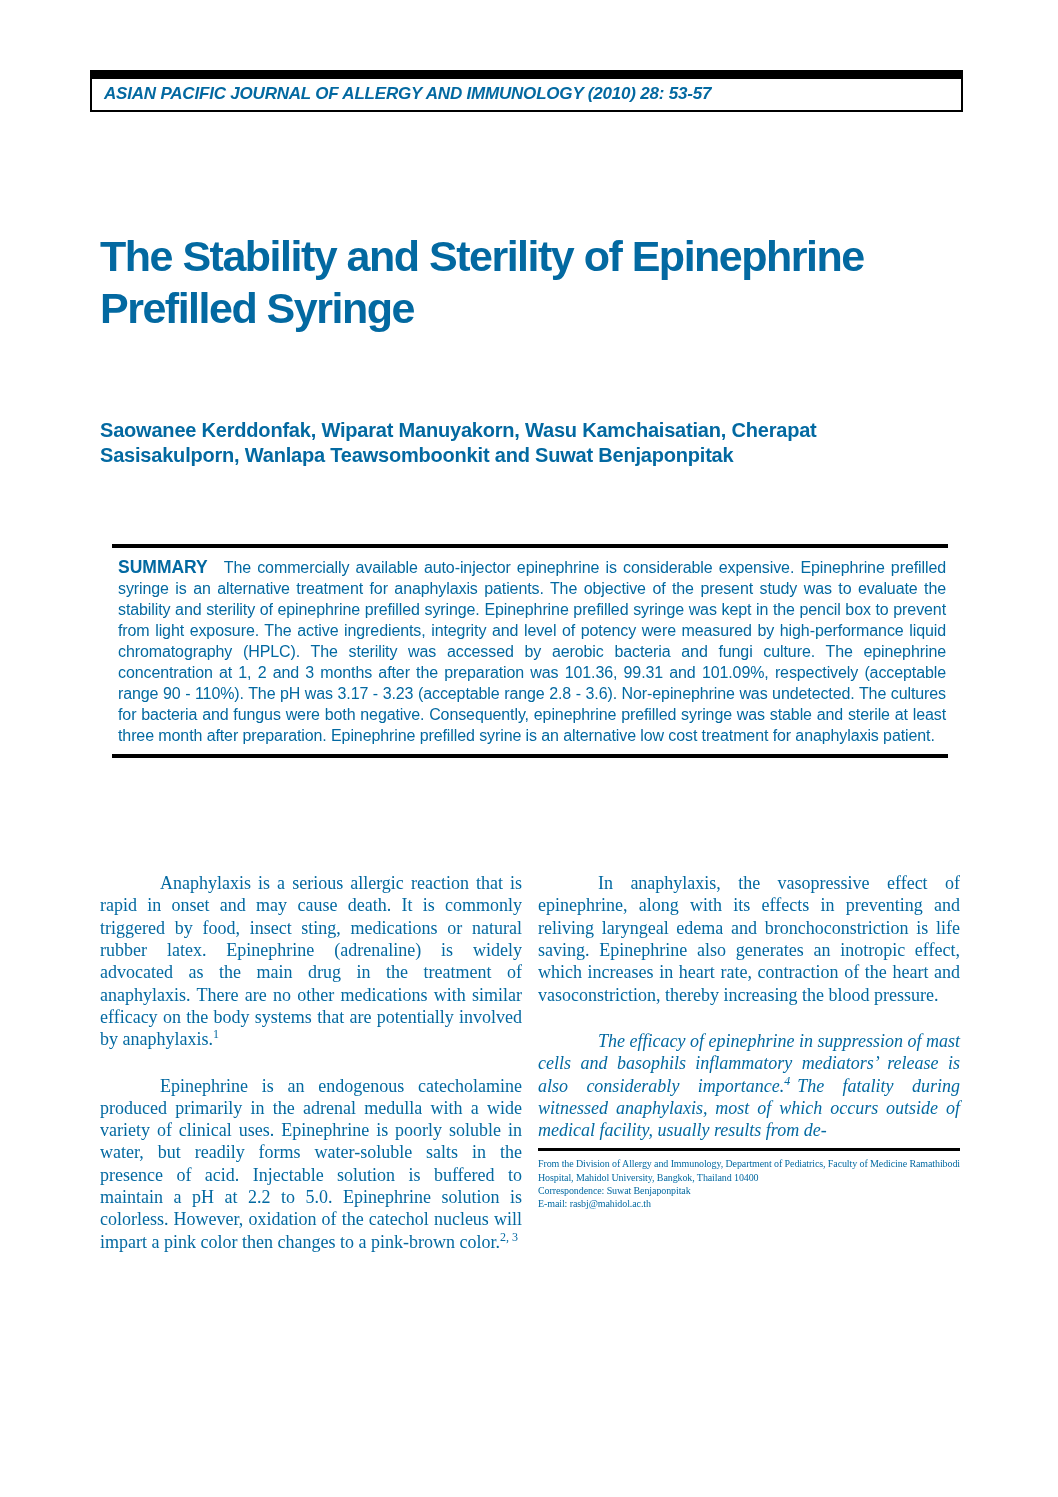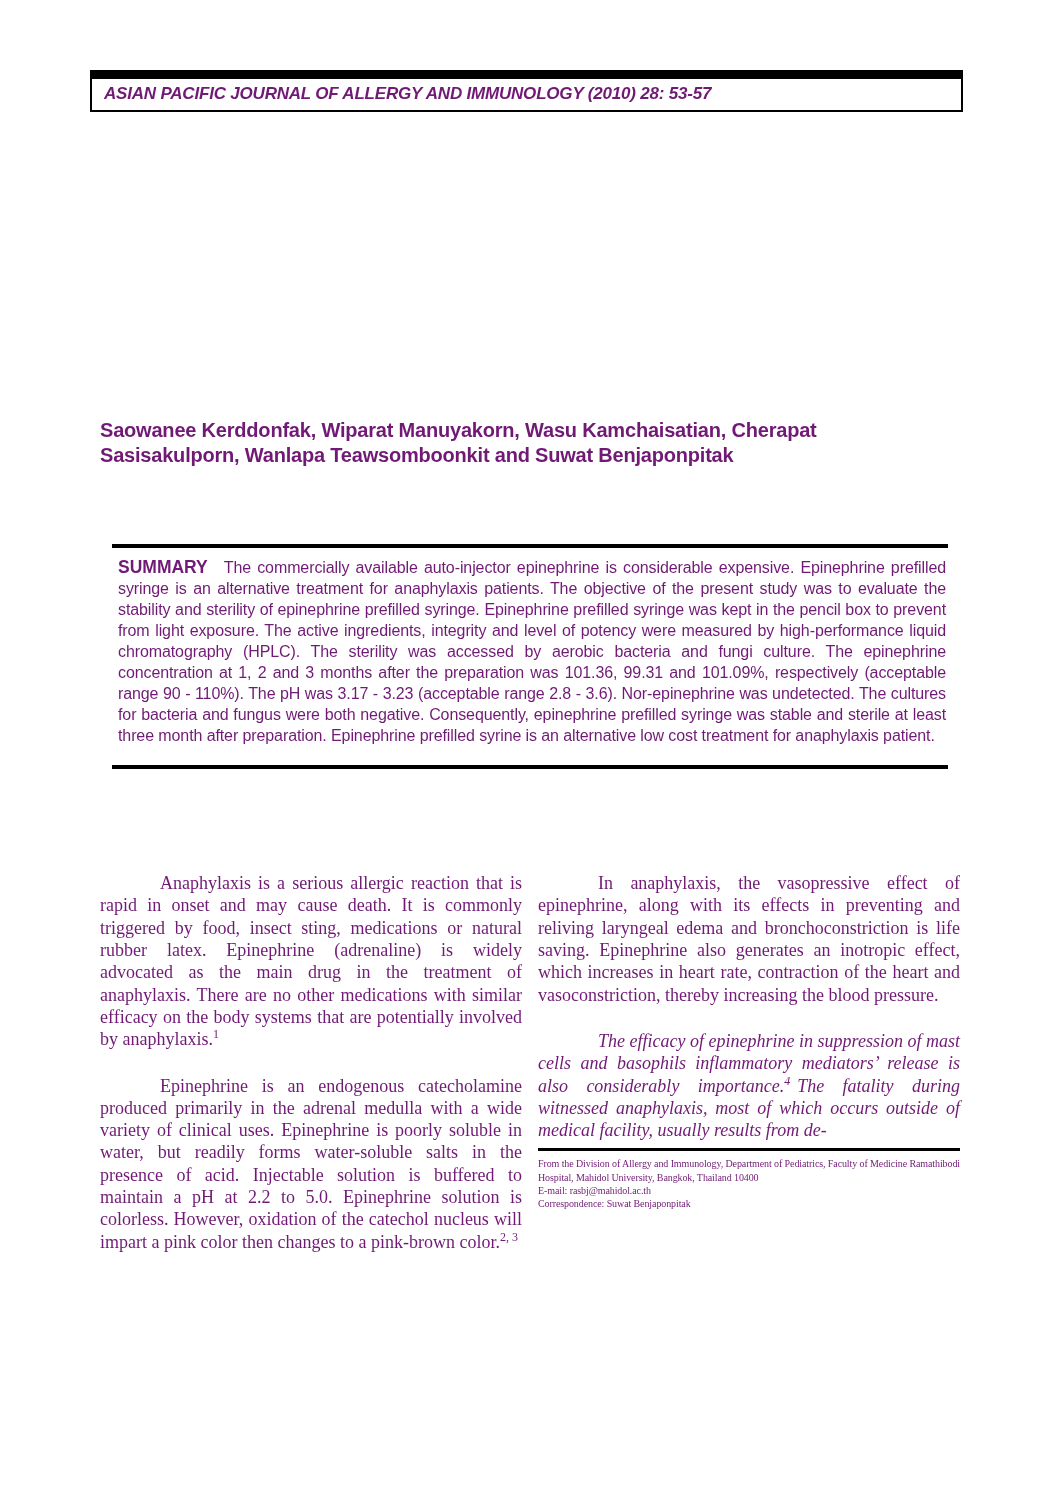--- a/index.html
+++ b/index.html
@@ -12,7 +12,7 @@
     width: 974px;
     height: 1497px;
     background: #ffffff;
-    color: #701a75;
+    color: #0369a1;
     overflow: hidden;
     border-radius: 29px;
   }

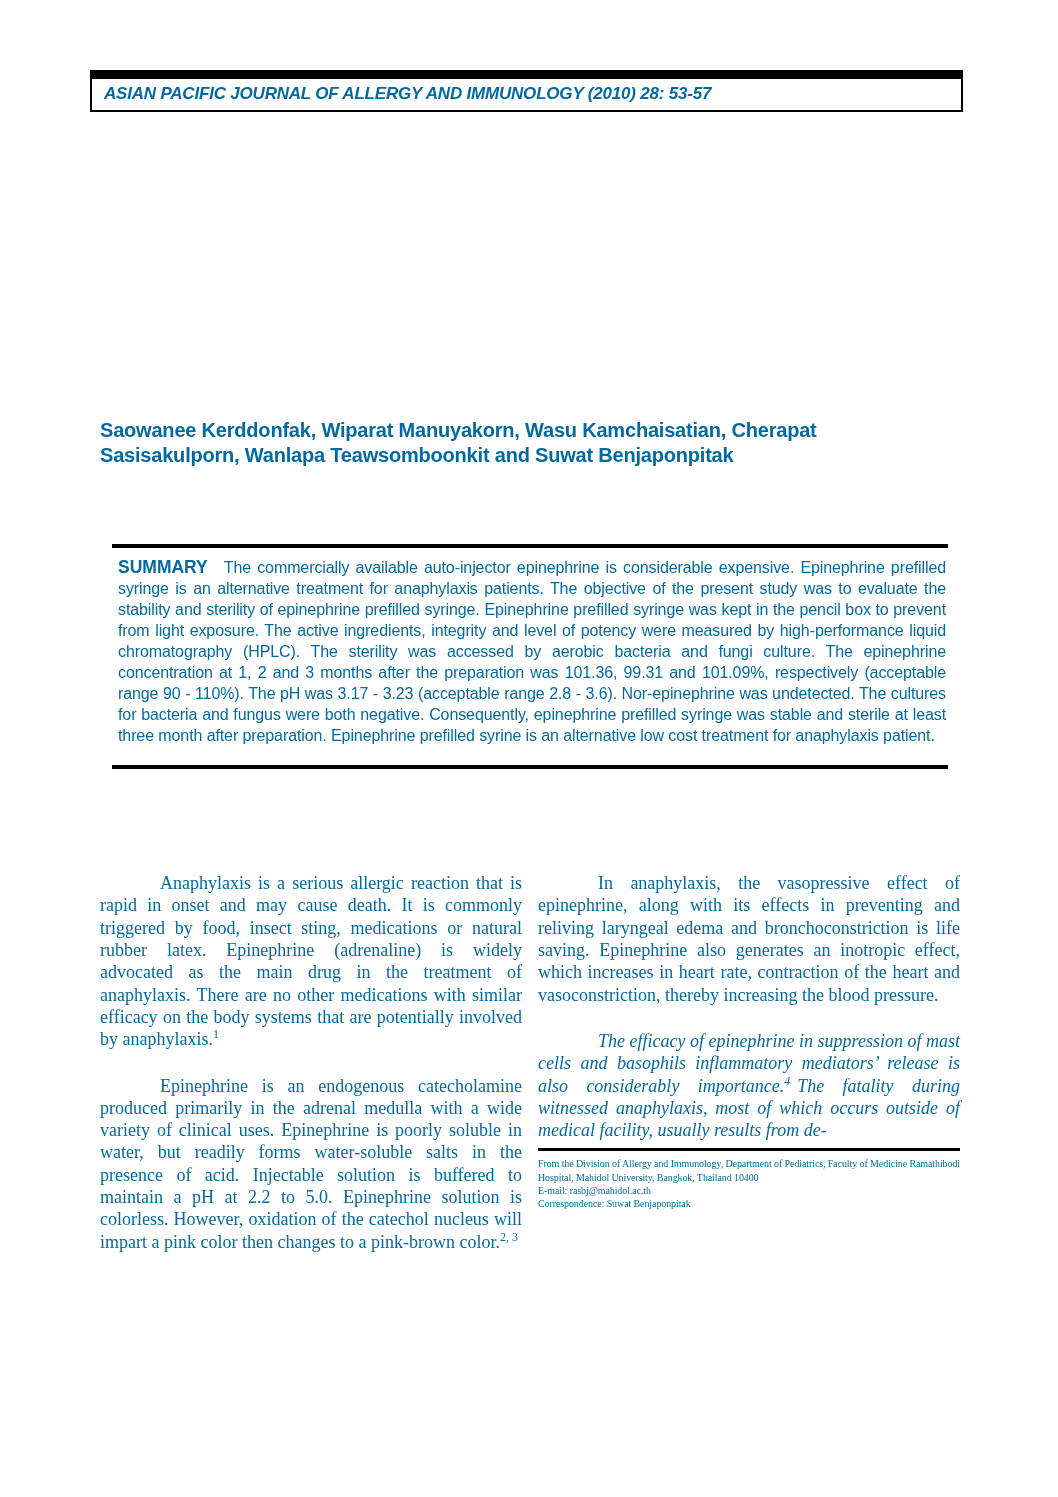--- a/index.html
+++ b/index.html
@@ -145,6 +145,7 @@
     <span>ASIAN PACIFIC JOURNAL OF ALLERGY AND IMMUNOLOGY (2010) 28: 53-57</span>
   </div>
 
+  <h1 class="title">The Stability and Sterility of Epinephrine Prefilled Syringe</h1>
 
   <div class="authors">Saowanee Kerddonfak, Wiparat Manuyakorn, Wasu Kamchaisatian, Cherapat Sasisakulporn, Wanlapa Teawsomboonkit and Suwat Benjaponpitak</div>
 

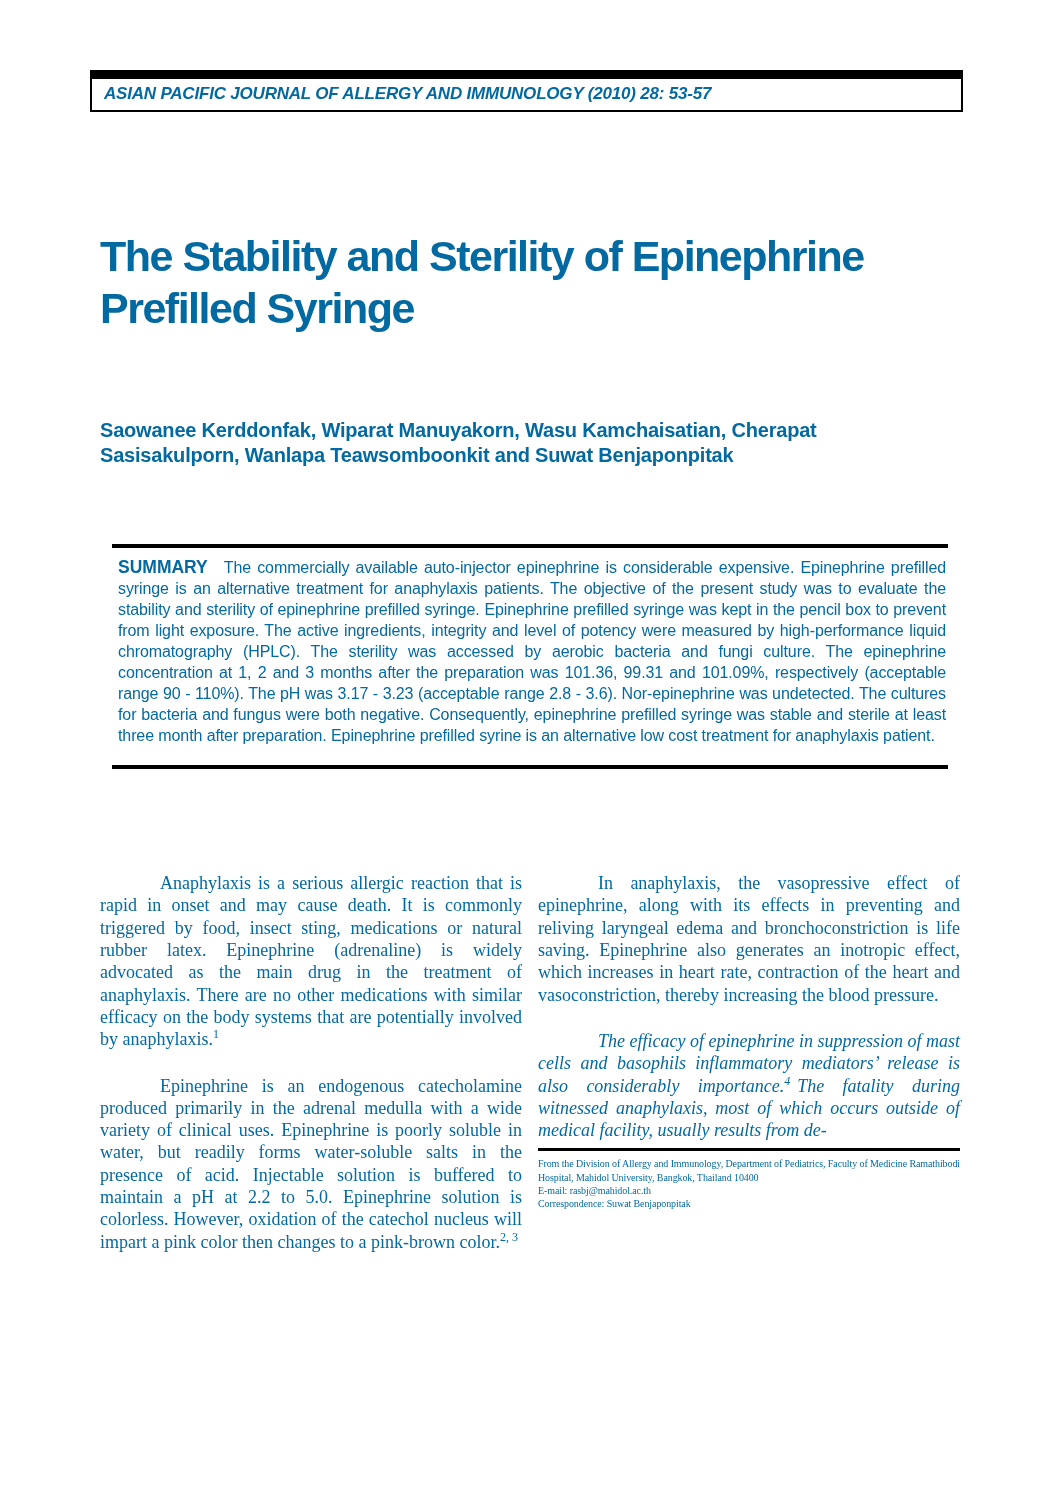--- a/index.html
+++ b/index.html
@@ -73,7 +73,7 @@
     background: #000;
   }
   .summary-body {
-    padding: 8px 2px 18px 6px;
+    padding: 8px 2px 7px 6px;
     font-family: "Liberation Sans", sans-serif;
     font-size: 16px;
     line-height: 1.31;

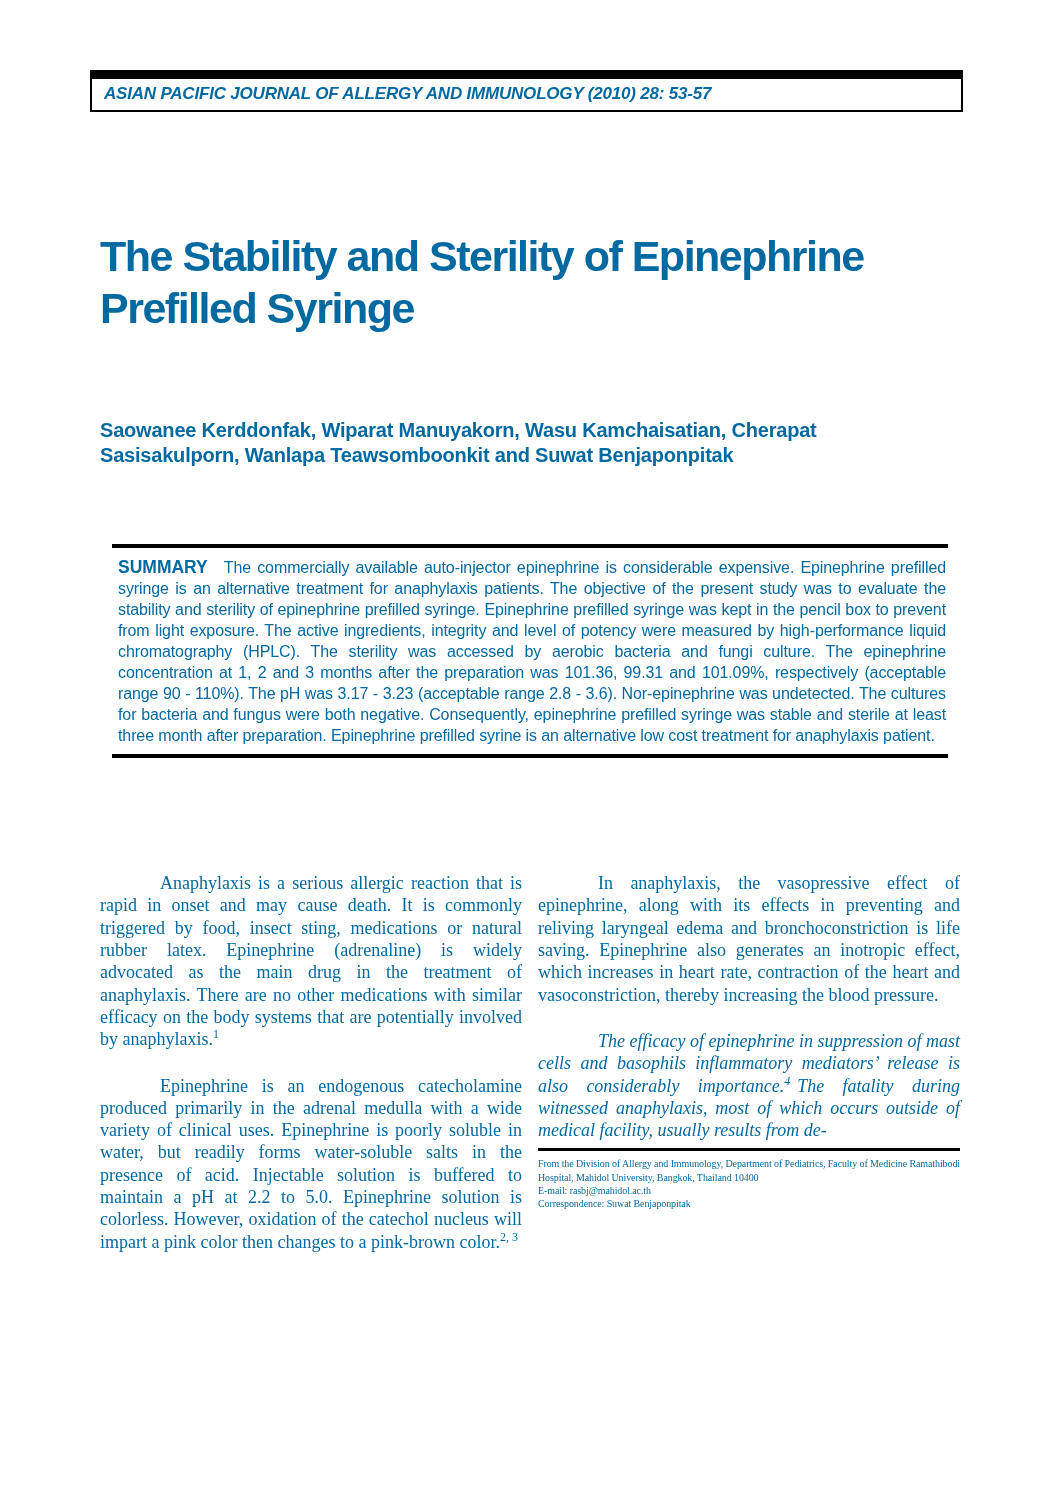--- a/index.html
+++ b/index.html
@@ -171,8 +171,8 @@
       <div class="footnote-divider"></div>
       <div class="footnote">
         <div class="affiliation">From the Division of Allergy and Immunology, Department of Pediatrics, Faculty of Medicine Ramathibodi Hospital, Mahidol University, Bangkok, Thailand 10400</div>
+        <div>Correspondence: Suwat Benjaponpitak</div>
         <div>E-mail: rasbj@mahidol.ac.th</div>
-        <div>Correspondence: Suwat Benjaponpitak</div>
       </div>
     </div>
 

